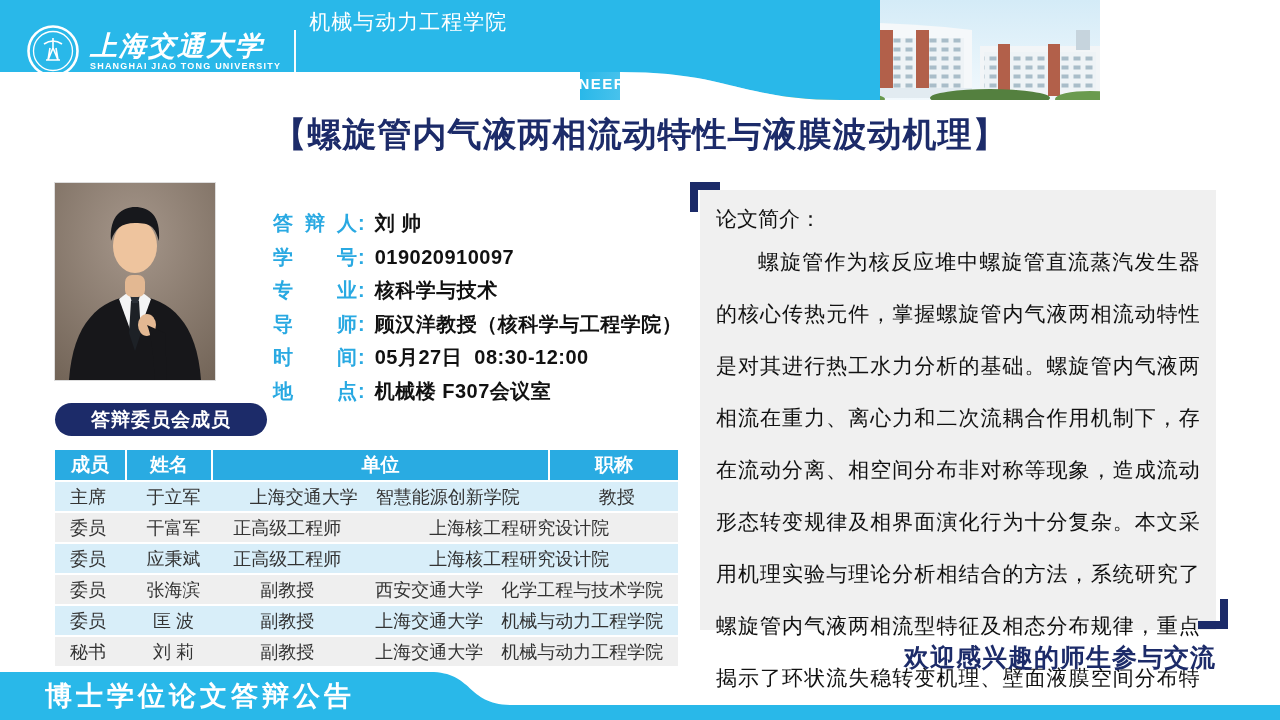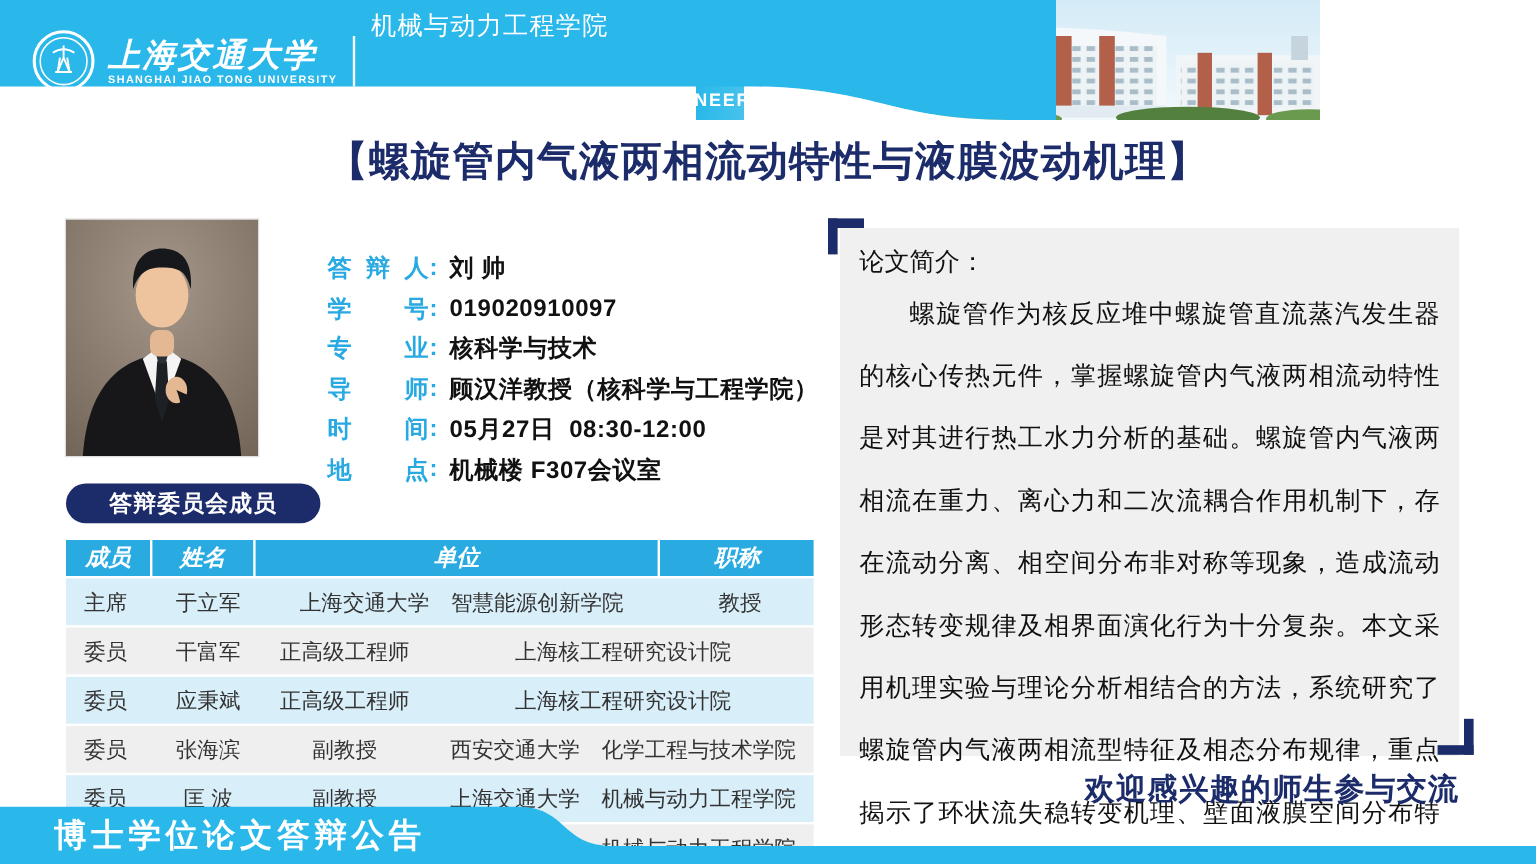--- a/index.html
+++ b/index.html
@@ -43,7 +43,7 @@
     display:flex;align-items:center;justify-content:center;}
   .table{position:absolute;left:55px;top:450px;width:623px;}
   .thead{display:flex;background:var(--table-header);height:30px;margin-bottom:2px;}
-  .th{color:#fff;font-weight:bold;font-size:19px;display:flex;align-items:center;justify-content:center;font-style:italic;}
+  .th{color:#fff;font-weight:bold;font-size:19px;display:flex;align-items:center;justify-content:center;}
   .th + .th{border-left:2px solid #fff;}
   .tr{display:flex;height:39px;margin-bottom:2px;gap:12px;}
   .tbody .tr:nth-child(odd){background:var(--row-blue);}

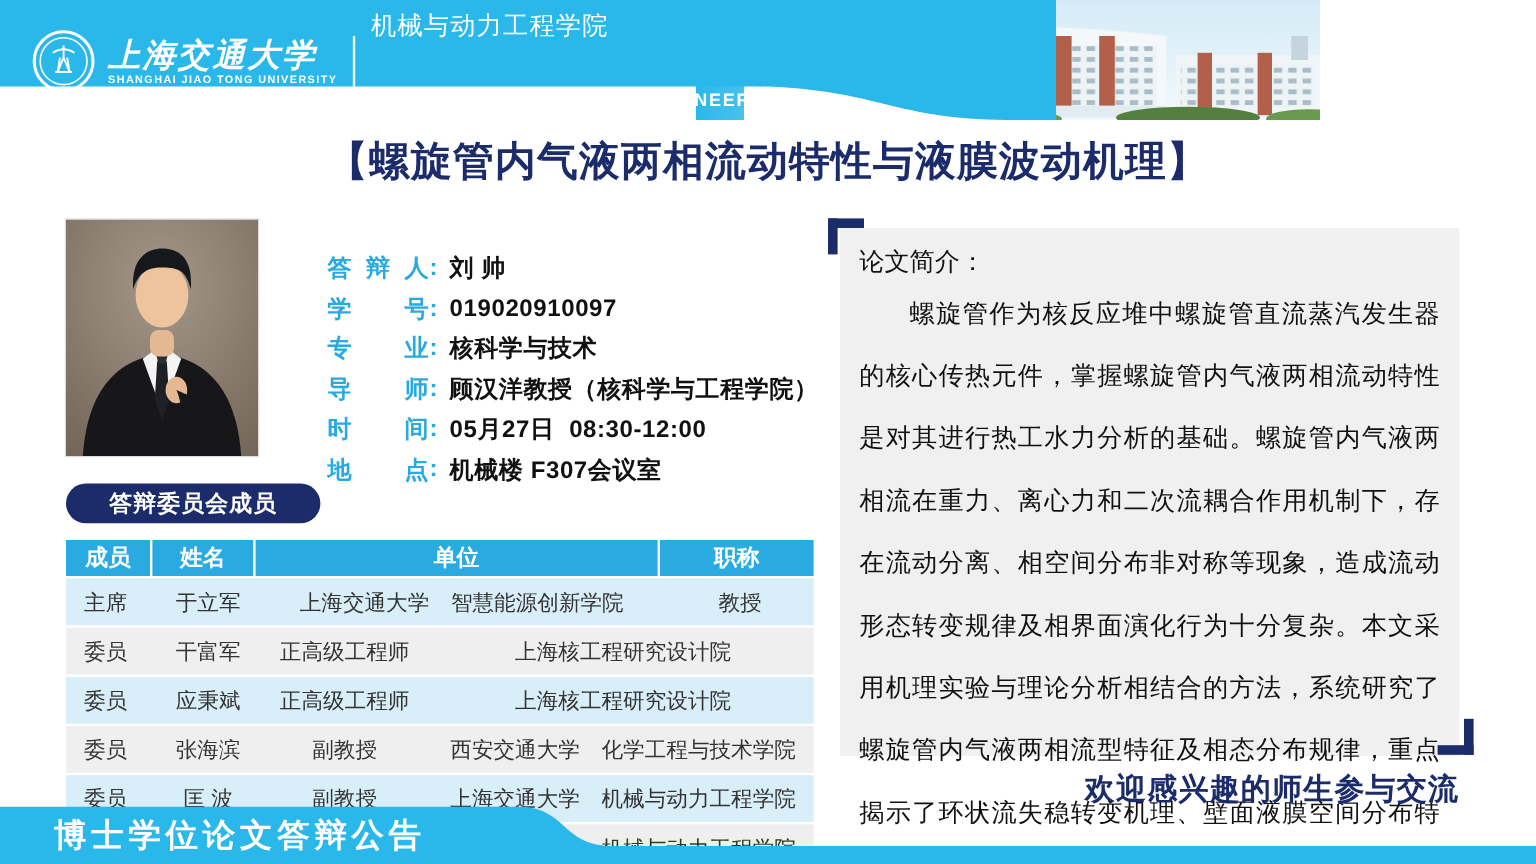--- a/index.html
+++ b/index.html
@@ -45,7 +45,7 @@
   .thead{display:flex;background:var(--table-header);height:30px;margin-bottom:2px;}
   .th{color:#fff;font-weight:bold;font-size:19px;display:flex;align-items:center;justify-content:center;}
   .th + .th{border-left:2px solid #fff;}
-  .tr{display:flex;height:39px;margin-bottom:2px;gap:12px;}
+  .tr{display:flex;height:29px;margin-bottom:2px;gap:12px;}
   .tbody .tr:nth-child(odd){background:var(--row-blue);}
   .tbody .tr:nth-child(even){background:var(--row-gray);}
   .td{font-size:18px;color:#333;display:flex;align-items:center;justify-content:center;white-space:pre;}

